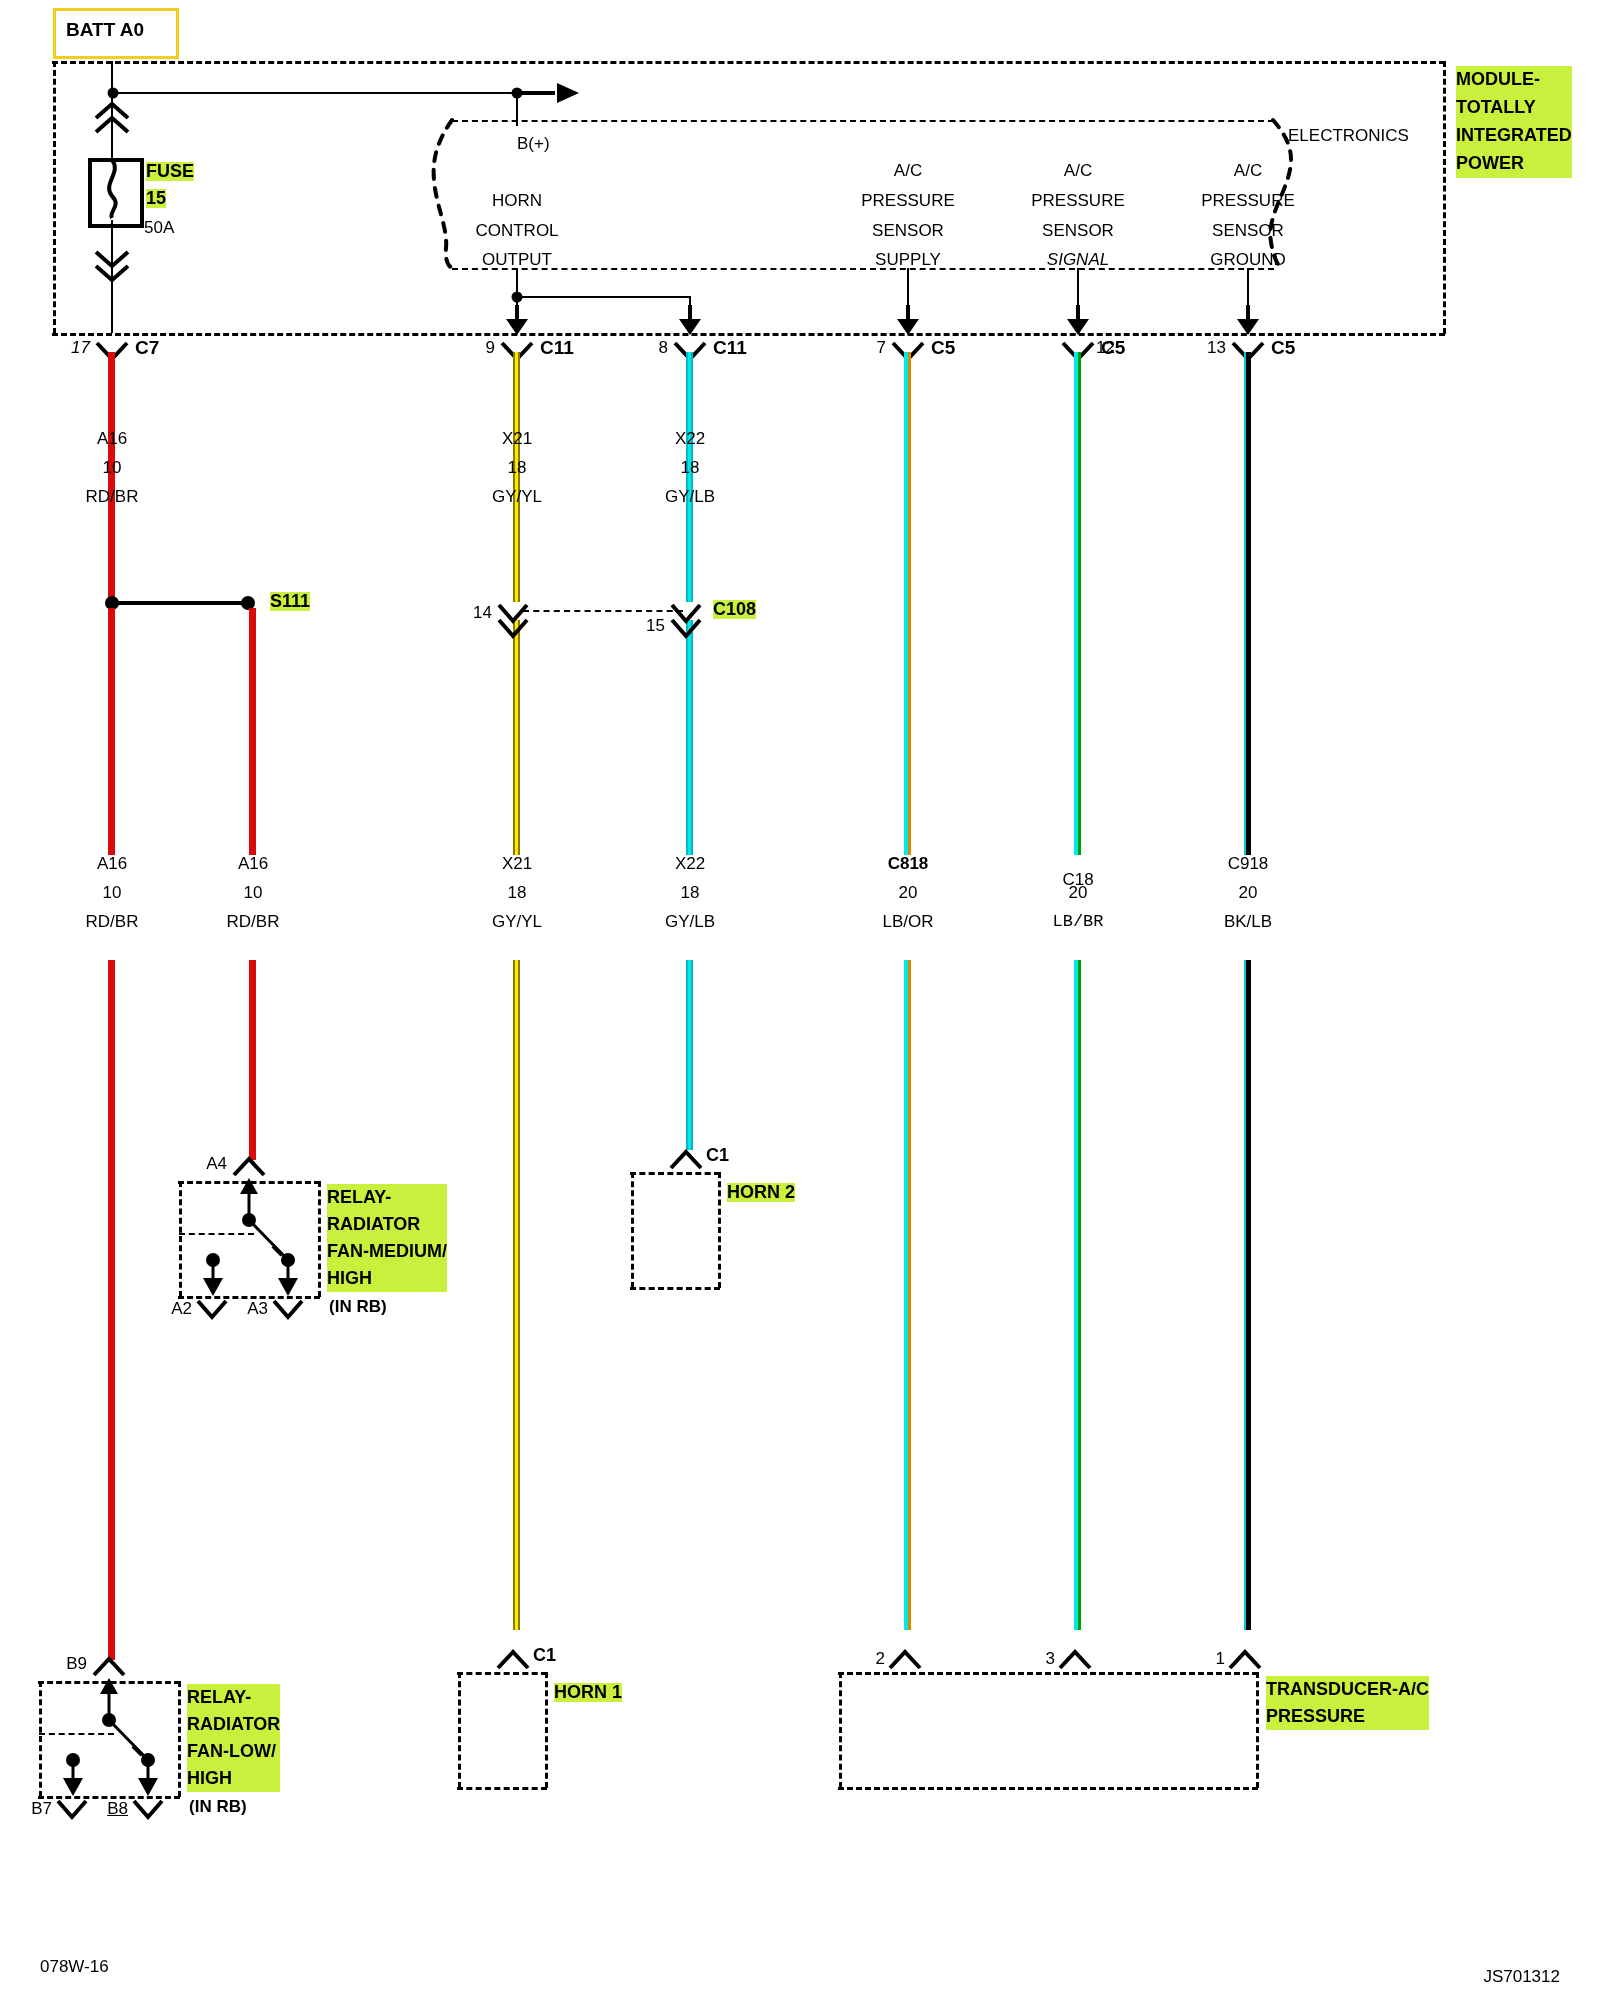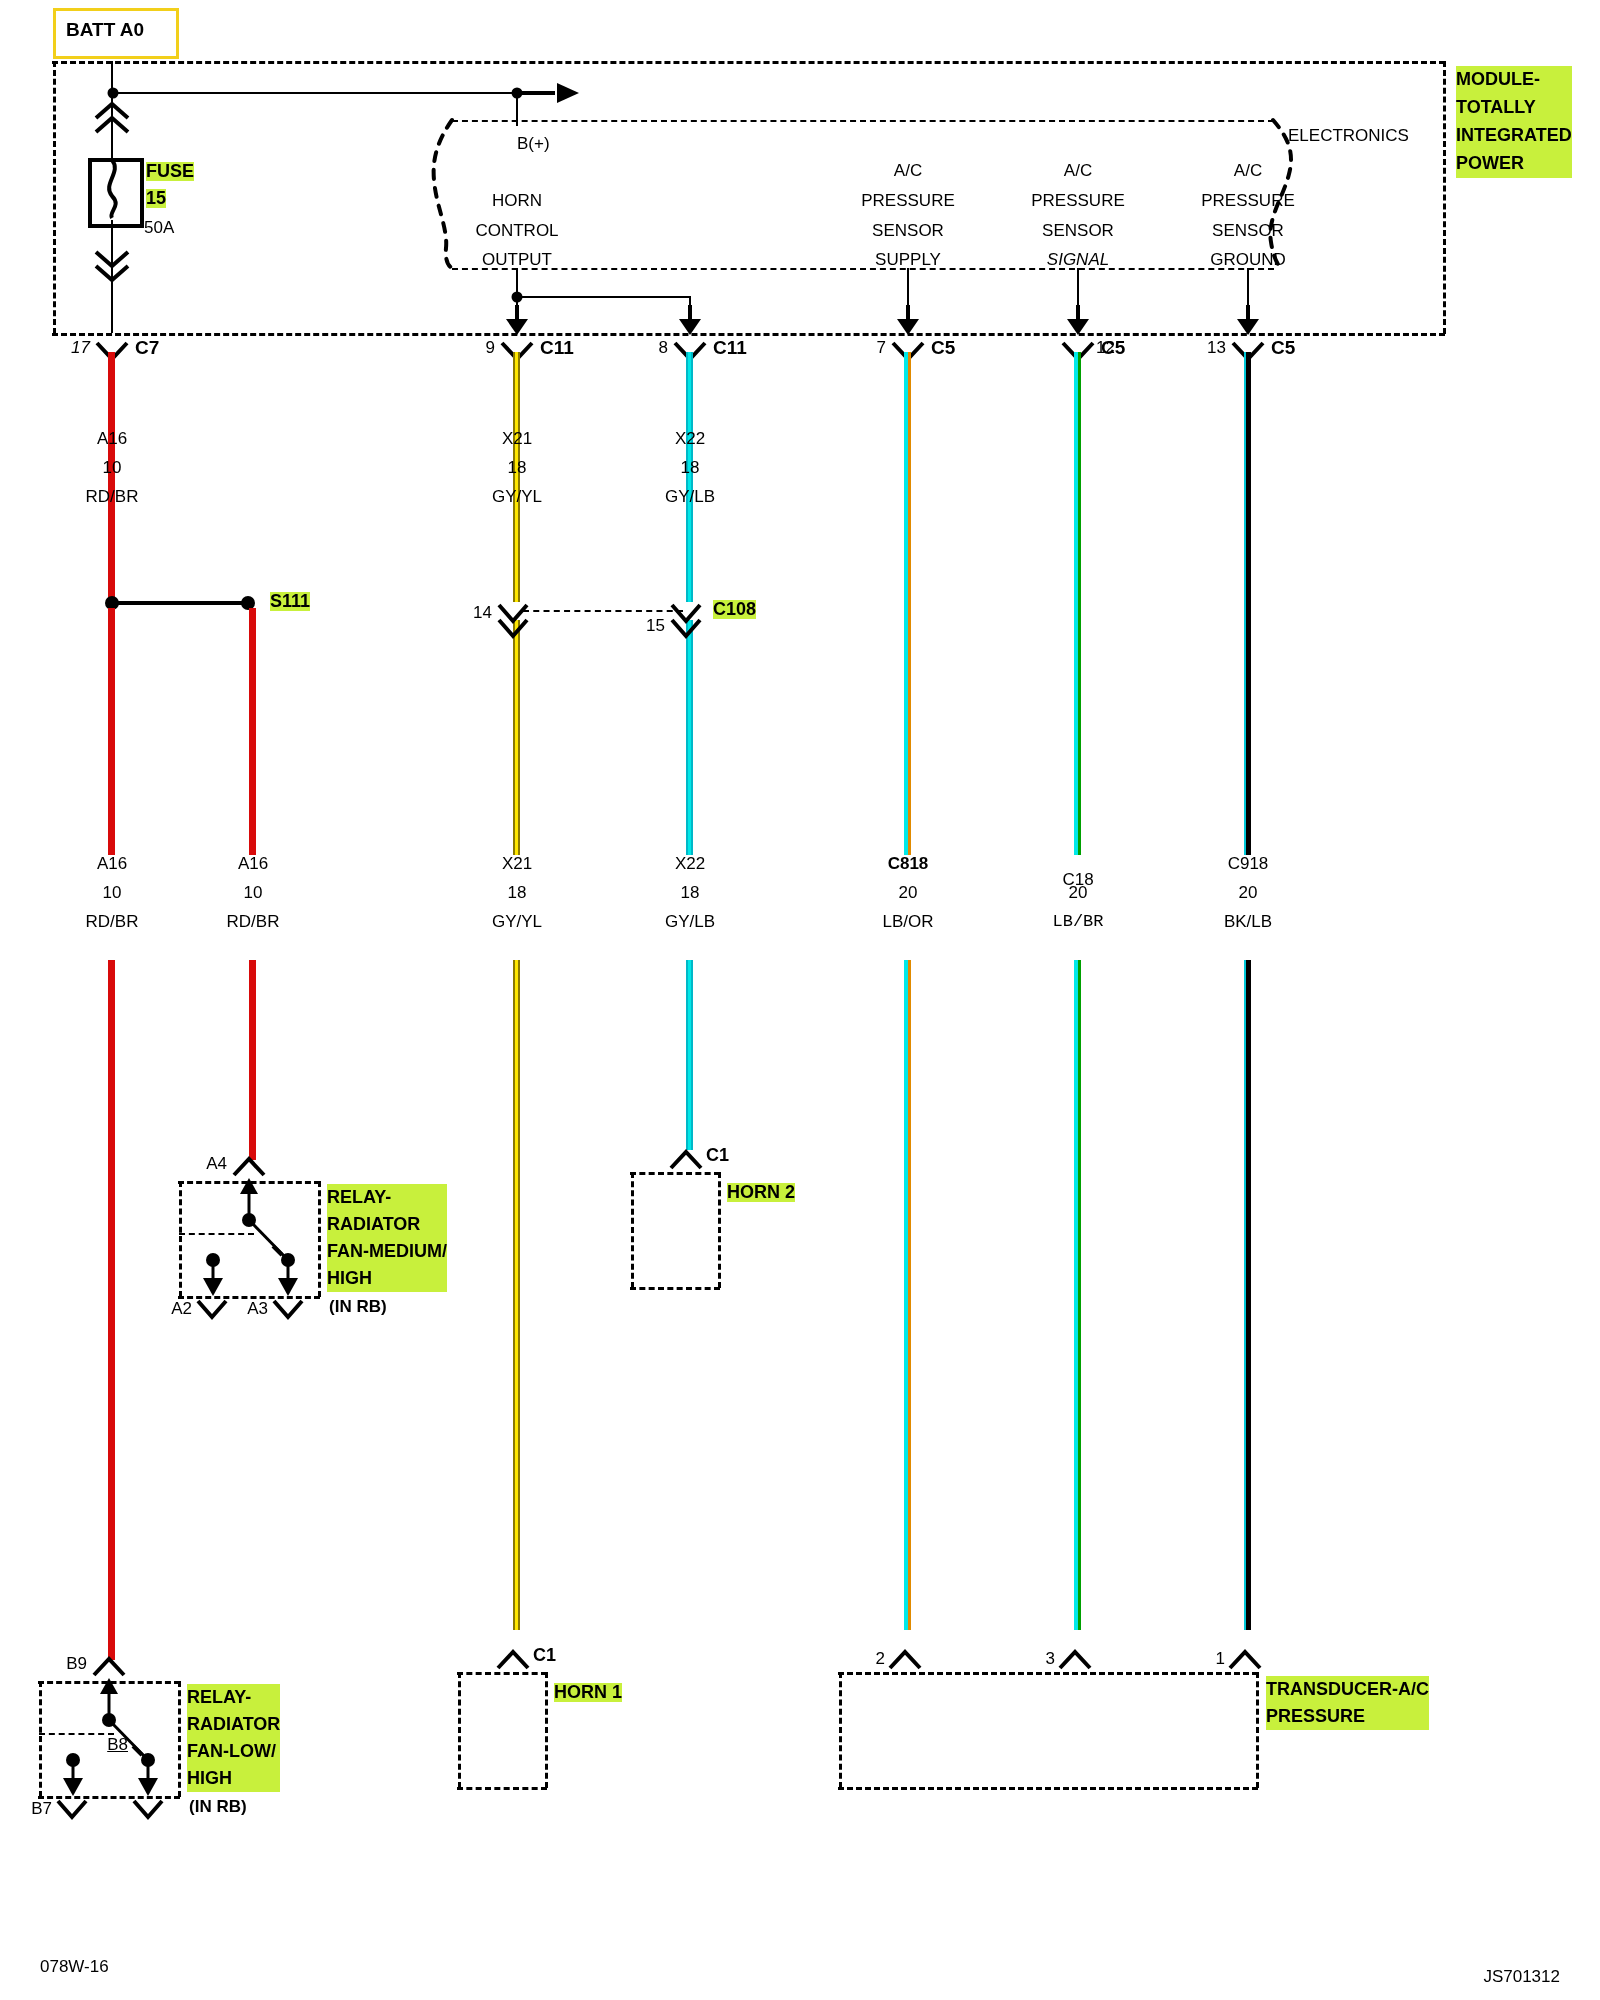--- a/index.html
+++ b/index.html
@@ -347,7 +347,7 @@
     <path d="M2 3 L16 19 L30 3" fill="none" stroke="#000" stroke-width="4"></path>
   </svg>
   <div class="t rt" style="left:52px;top:1800px;">B7</div>
-  <div class="t rt" style="left:128px;top:1736px;text-decoration:underline;">B8</div>
+  <div class="t rt" style="left:128px;top:1800px;text-decoration:underline;">B8</div>
   <div style="position:absolute;left:187px;top:1684px;">
     <span class="hl" id="relayLHLabel" style="font-size:18px;line-height:1.5;display:inline-block;"><div>RELAY-</div><div>RADIATOR</div><div>FAN-LOW/</div><div>HIGH</div></span>
   </div>

